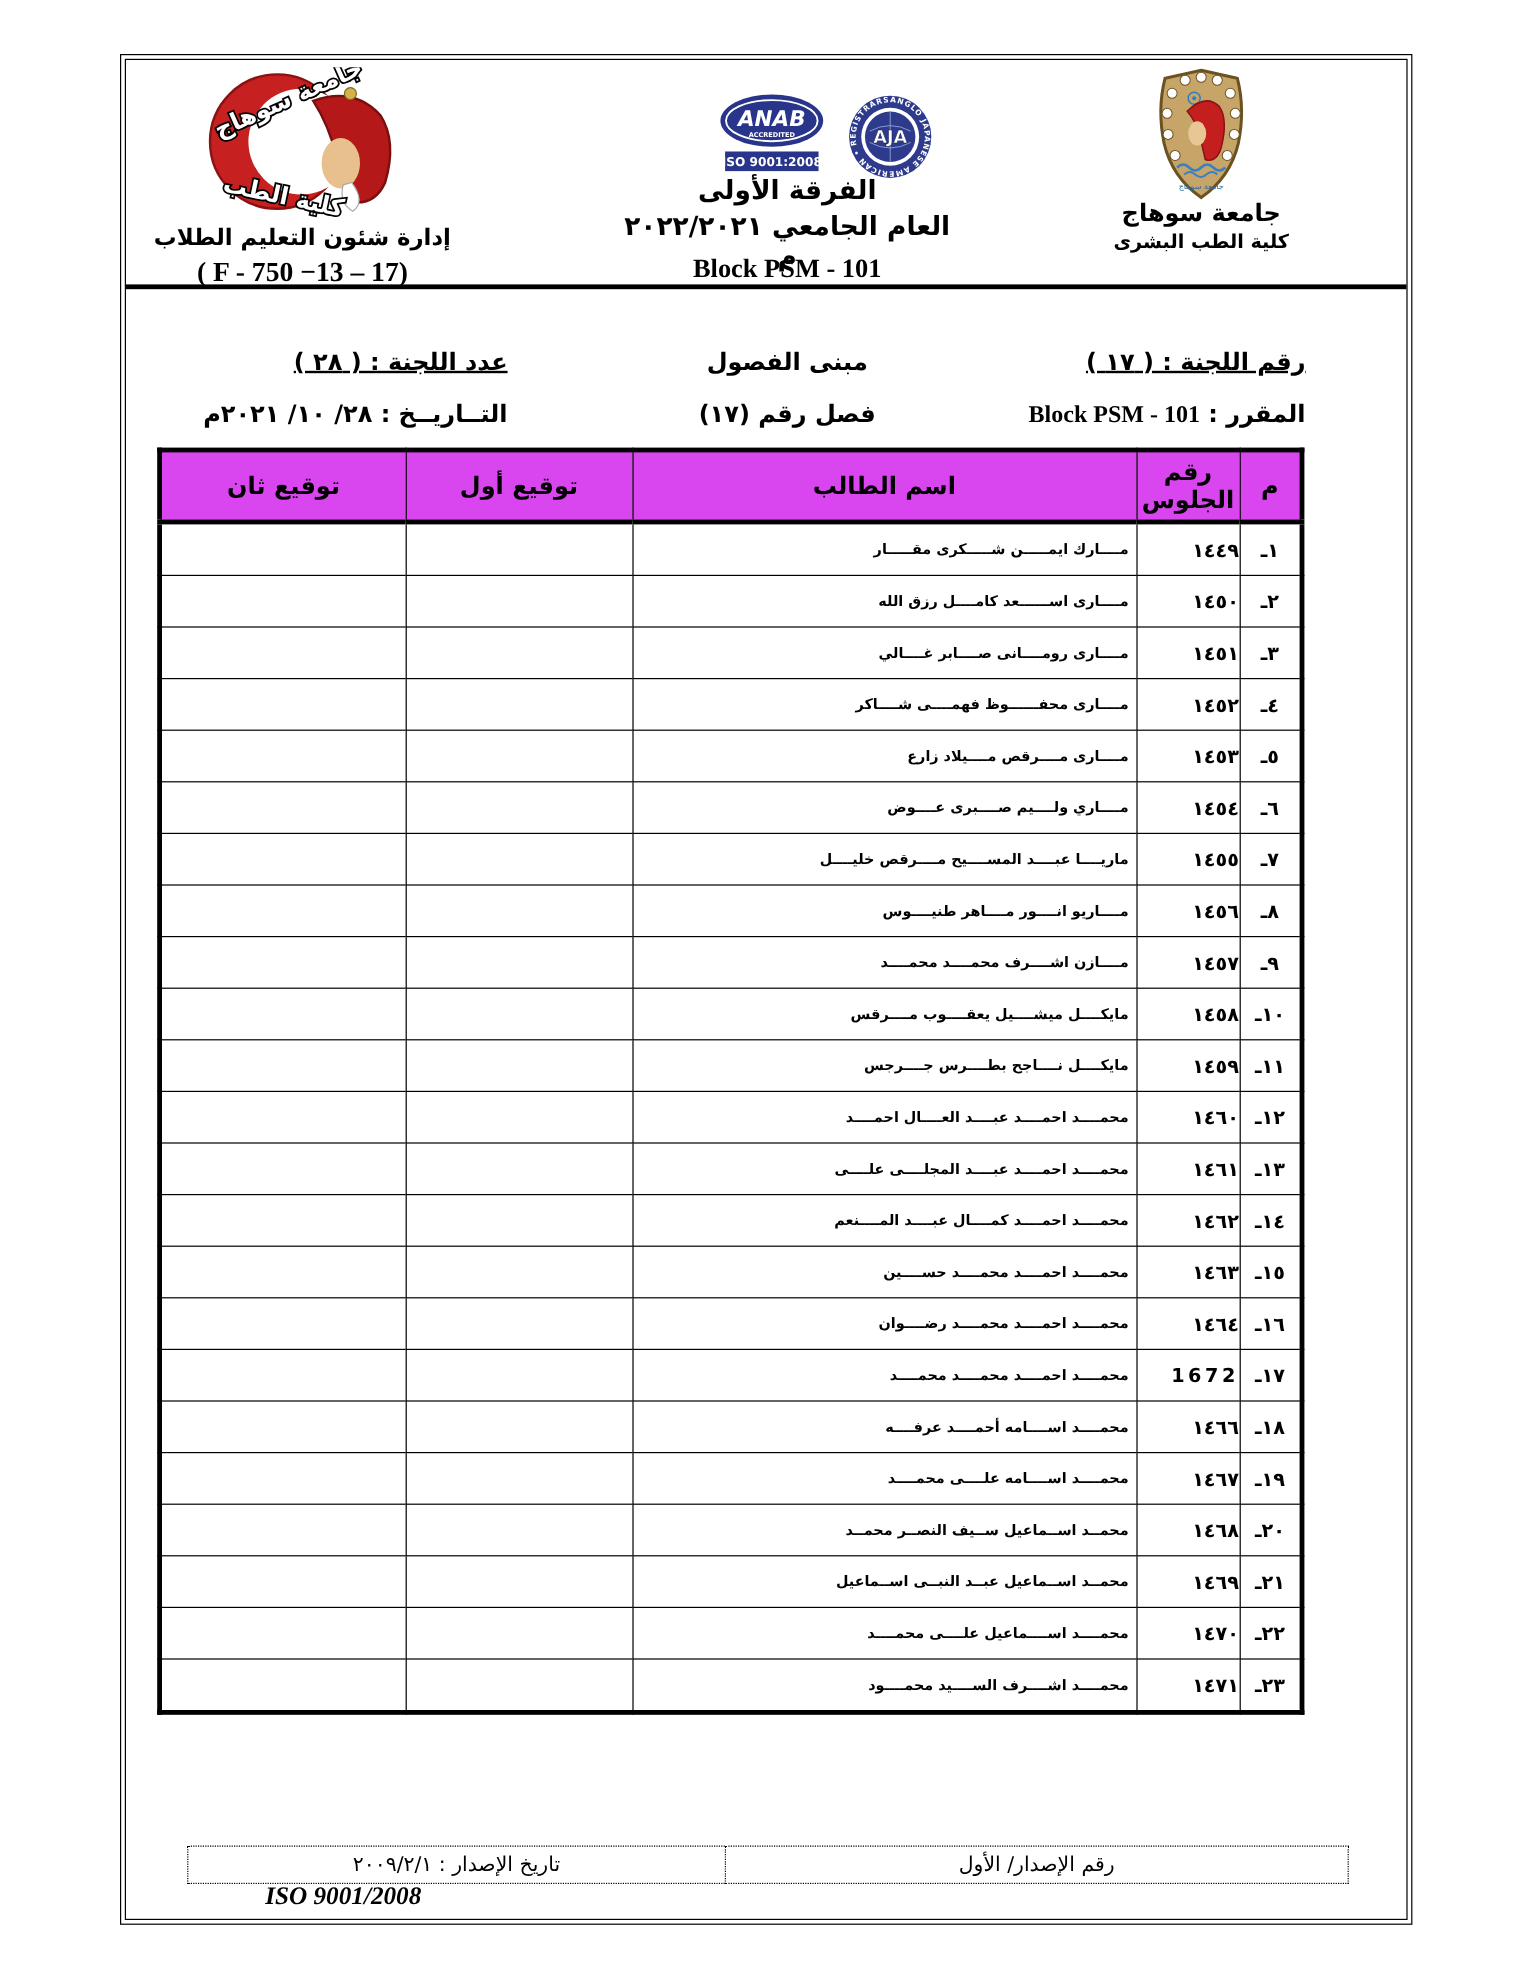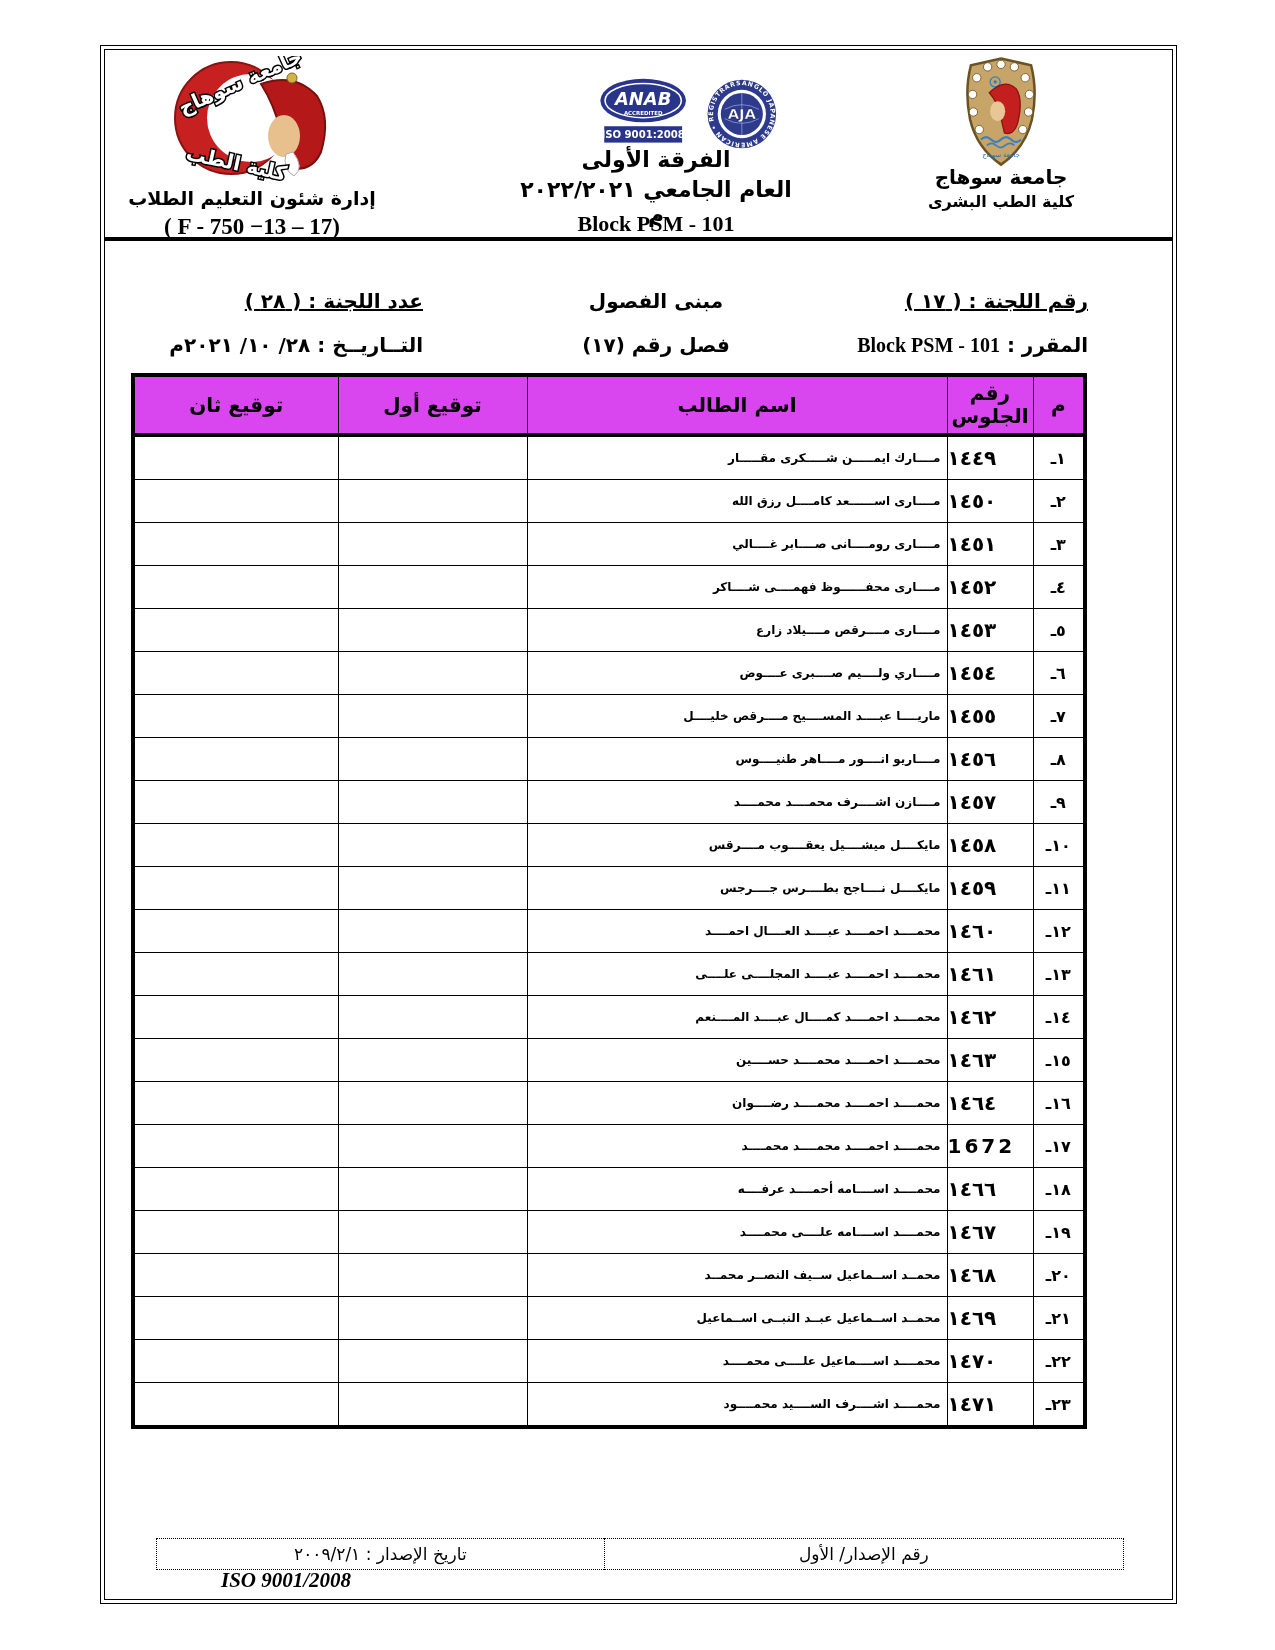--- a/index.html
+++ b/index.html
@@ -42,7 +42,7 @@
   #roster td{border:1px solid #000;height:42px;padding:0;}
   .th-seat{white-space:pre-line;line-height:1.15;}
   .td-m{text-align:center;font-weight:700;font-size:16px;}
-  .td-seat{text-align:left;font-weight:700;font-size:20px;letter-spacing:3px;}
+  .td-seat{text-align:right;font-weight:700;font-size:16px;letter-spacing:3px;}
   .td-name{text-align:right;font-weight:700;font-size:12px;padding:0 6px 0 4px !important;
            white-space:nowrap;overflow:hidden;}
 

